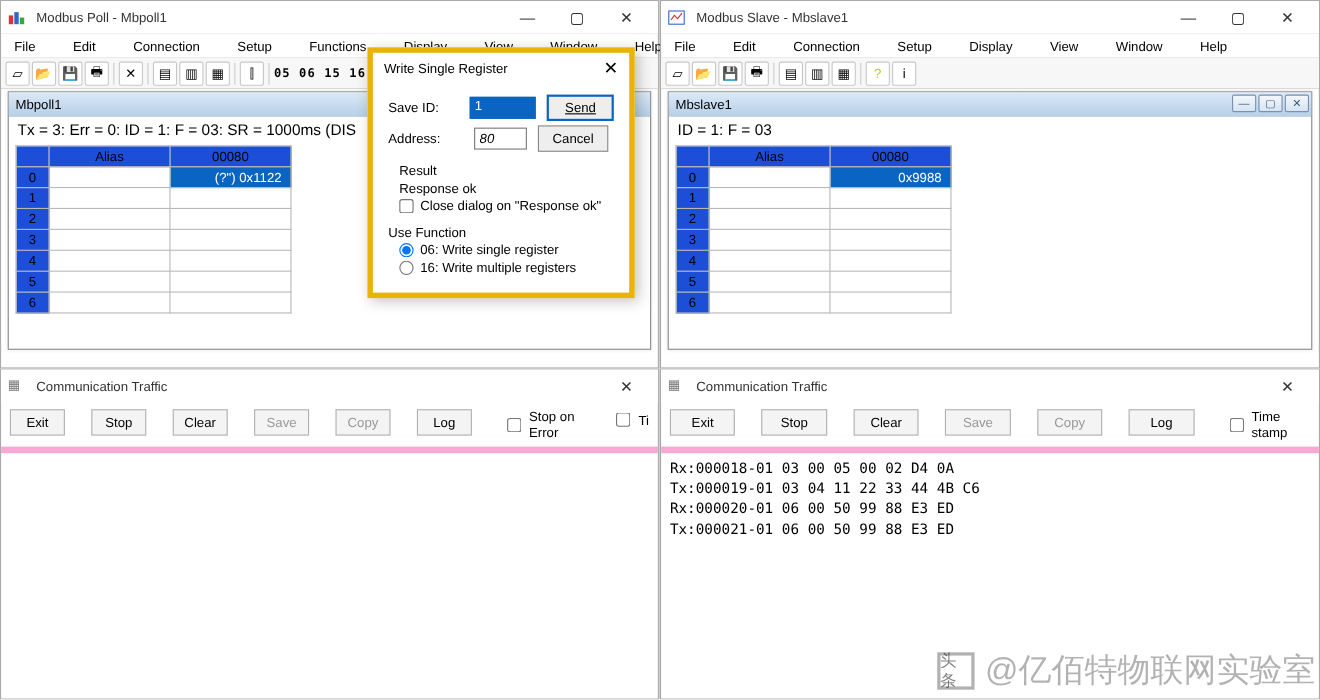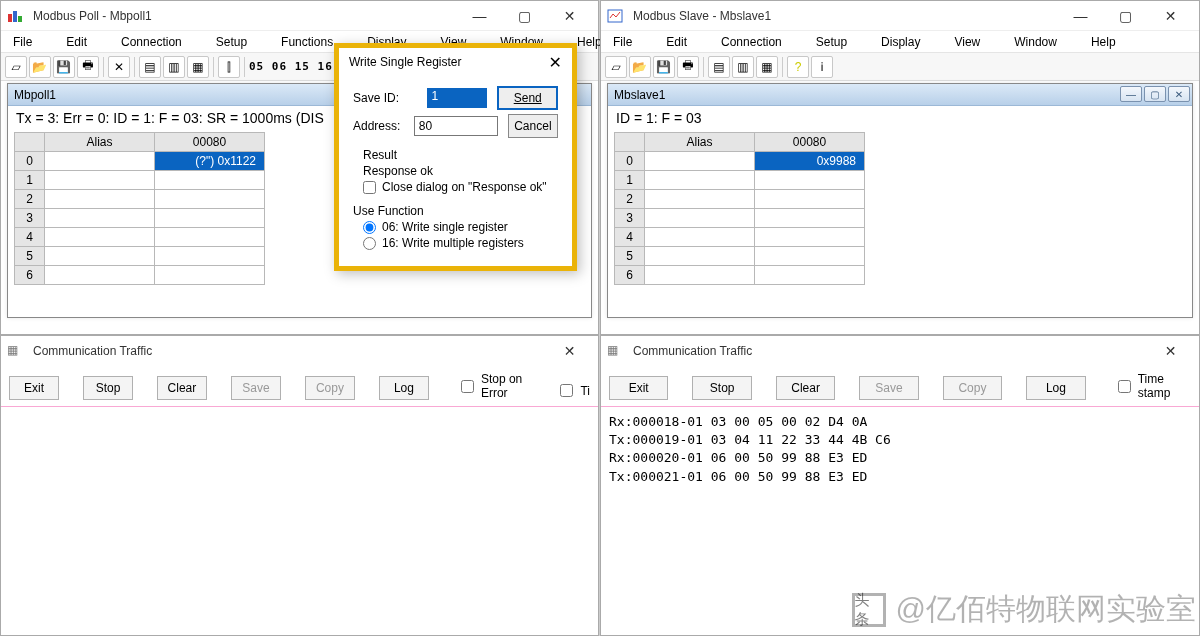--- a/index.html
+++ b/index.html
@@ -110,8 +110,8 @@
   .frow { display: flex; align-items: center; margin: 4px 0; }
   .frow label { width: 78px; }
   .frow input[type=text] {
-    width: 84px; height: 20px; border: 1px solid #777;
-    padding: 1px 4px; font-size: 12px;
+    width: 48px; height: 20px; border: 1px solid #777;
+    padding: 1px 4px; font-size: 12px; font-style: italic;
   }
   .frow .sel-field { border: 1px solid #0a64c1; background: #0a64c1; color:#fff; width:64px; height:20px; padding:0 4px; }
   .dlg-btn {

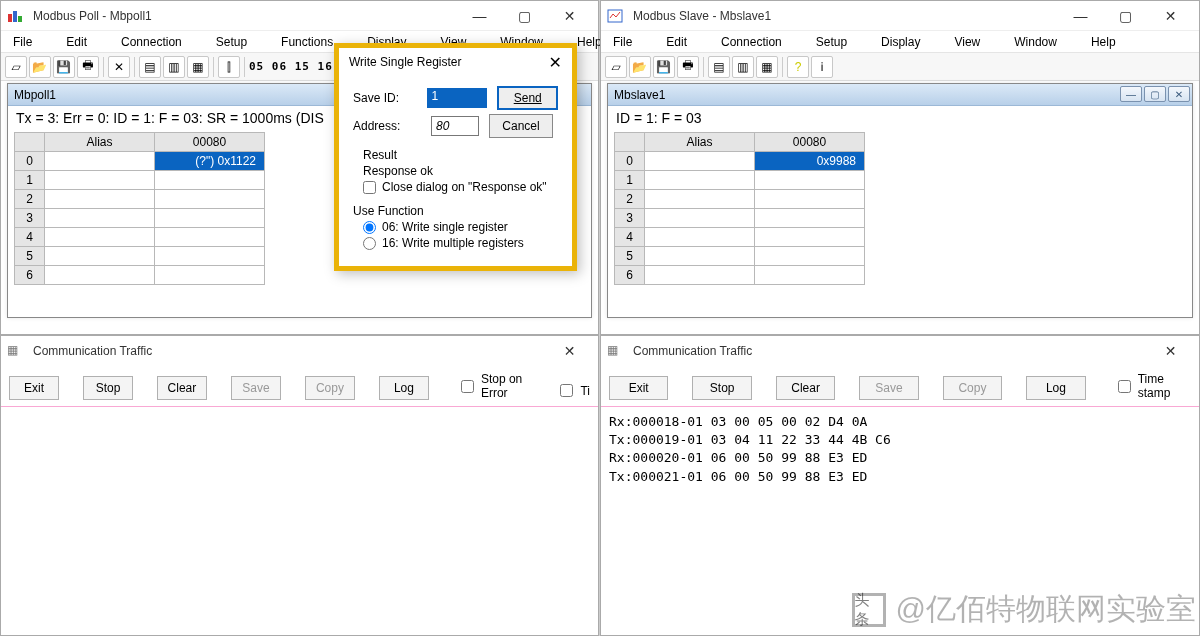--- a/index.html
+++ b/index.html
@@ -88,7 +88,7 @@
     border: 1px solid #b8b8b8; padding: 1px 4px;
     min-width: 30px; height: 19px; text-align: center;
   }
-  .grid th { background: #e5e5e5; font-weight: normal; }
+  .grid th { background: #1d4ed8; font-weight: normal; }
   .grid td.alias { width: 110px; }
   .grid td.val { width: 110px; text-align: right; padding-right: 8px; }
   .sel { background: #0a64c1; color: #fff; }

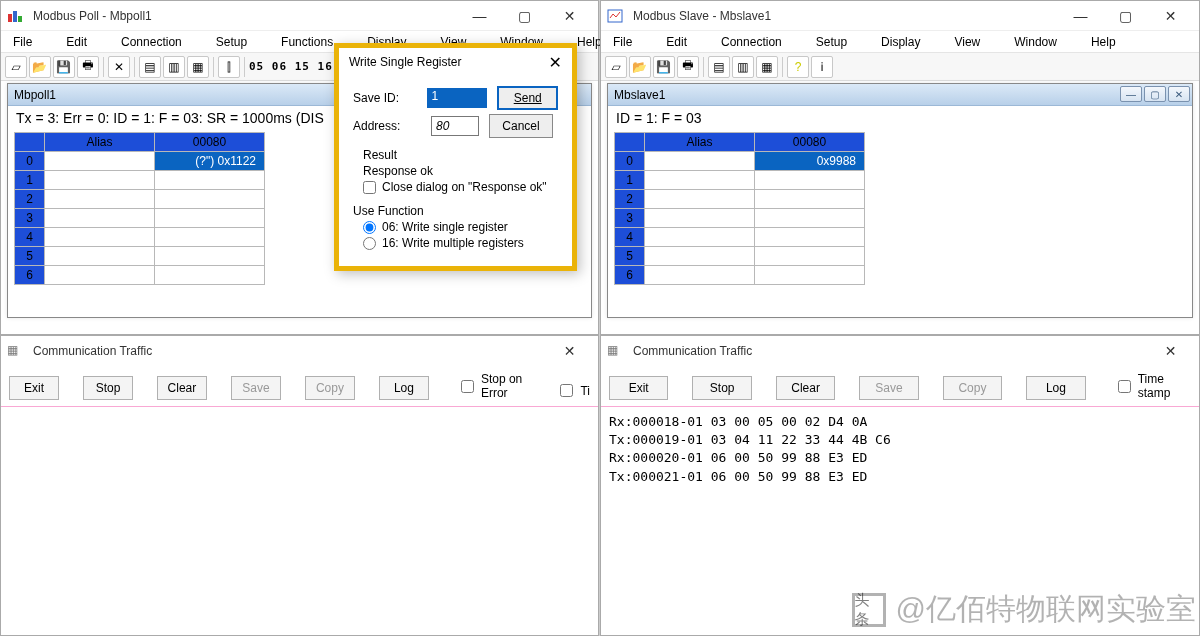--- a/index.html
+++ b/index.html
@@ -127,8 +127,8 @@
   
   .traffic .titlebar { border-bottom: none; color: #777; }
   .btnrow {
-    display: flex; gap: 24px; padding: 6px 8px; align-items: flex-end;
-    border-bottom: 1px solid #f9a8d4;
+    display: flex; gap: 24px; padding: 6px 8px; align-items: flex-start;
+    border-bottom: 6px solid #f9a8d4;
   }
   .btn {
     width: 66px; height: 24px;

